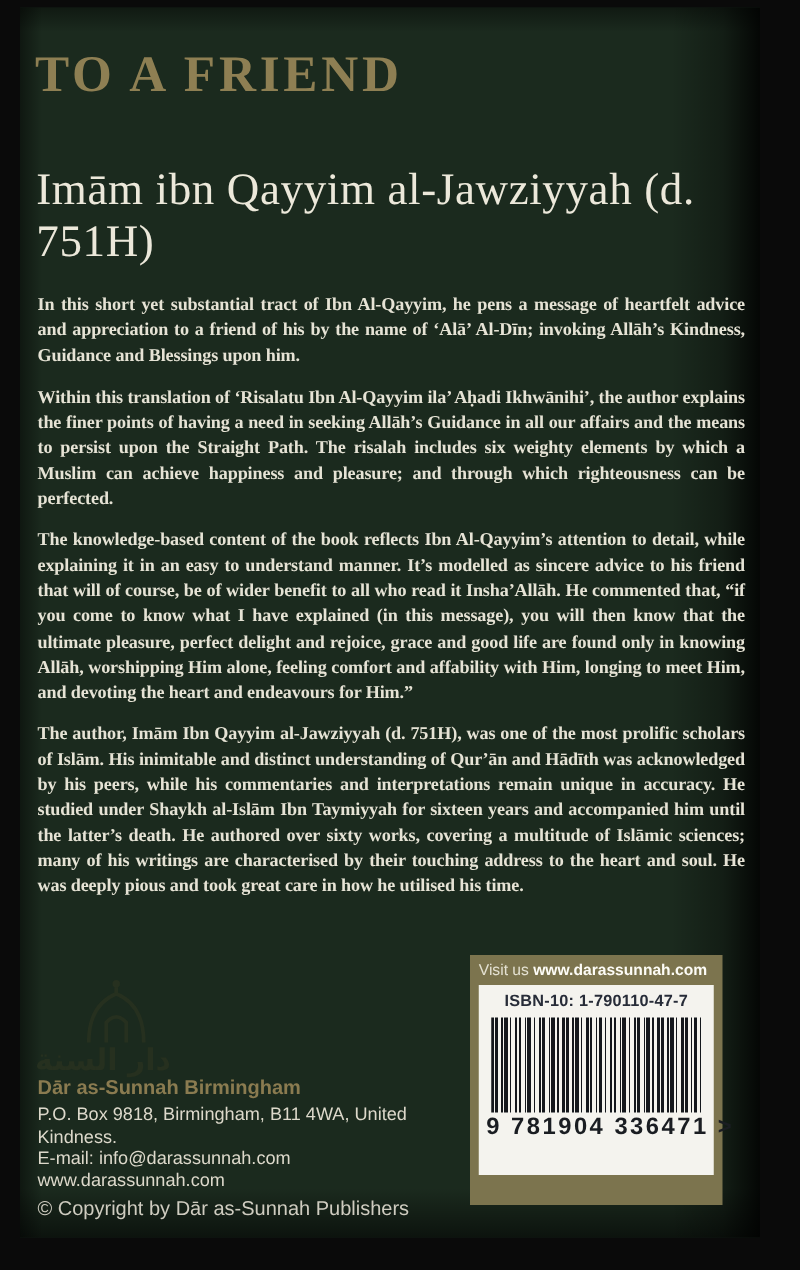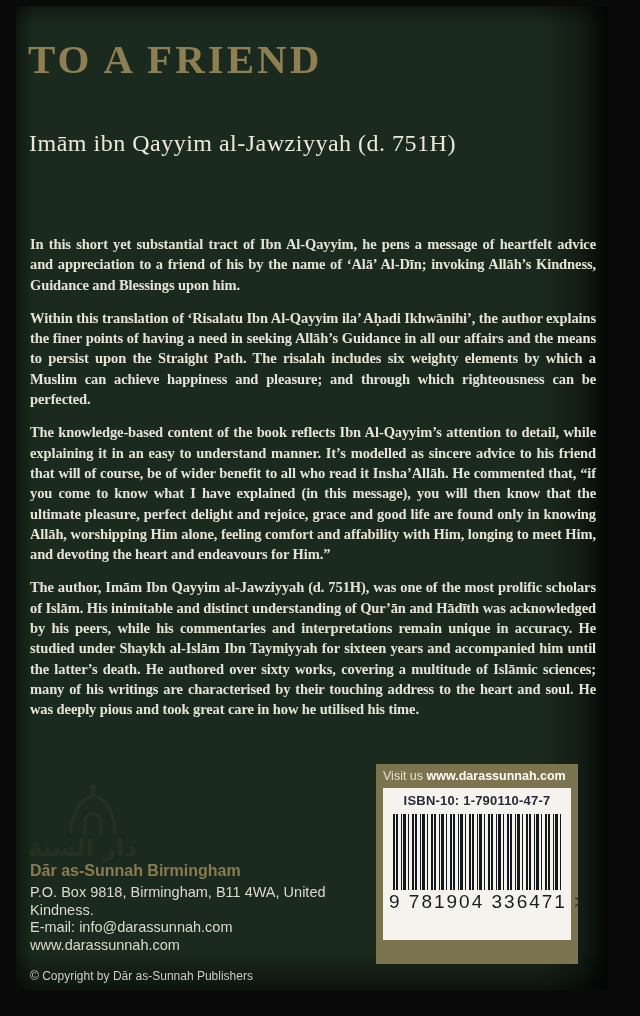--- a/index.html
+++ b/index.html
@@ -22,7 +22,7 @@
   }
   .author{
     position:absolute;left:13px;top:124px;width:570px;
-    font-size:24px;color:#ece8da;font-weight:400;letter-spacing:.5px;
+    font-size:36px;color:#ece8da;font-weight:400;letter-spacing:.5px;
   }
   .paras{
     position:absolute;left:14px;top:192px;width:566px;

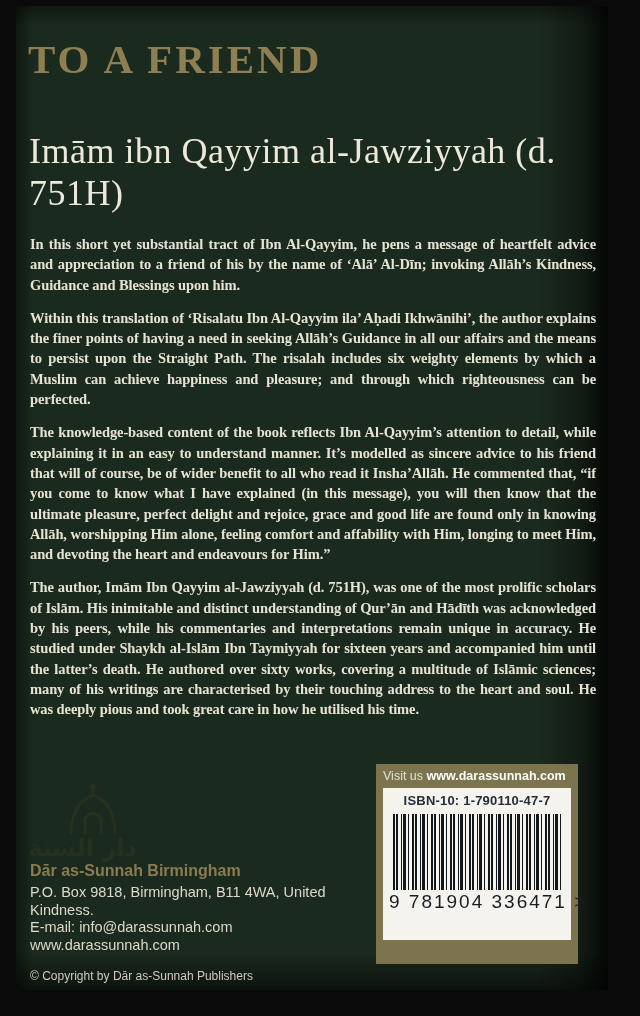--- a/index.html
+++ b/index.html
@@ -67,7 +67,7 @@
   }
   .digits{
     font-size:19px;color:#1a1d22;text-align:center;letter-spacing:2px;
-    line-height:24px;white-space:nowrap;
+    line-height:24px;white-space:nowrap;font-weight:bold;
   }
 </style>
 </head>

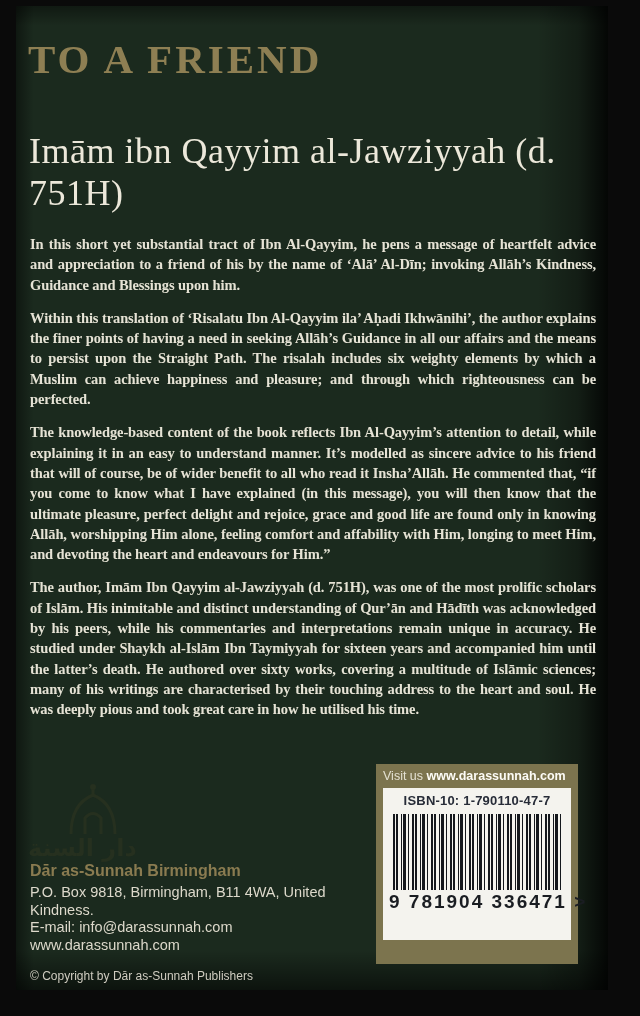--- a/index.html
+++ b/index.html
@@ -40,7 +40,7 @@
   .pub-block{position:absolute;left:14px;top:856px;width:360px;font-family:"Liberation Sans", sans-serif;}
   .pub-name{font-size:16px;font-weight:700;color:#8a7b50;margin-bottom:4px;}
   .pub-line{font-size:14.5px;line-height:17.5px;color:#ddd9cb;}
-  .pub-copy{margin-top:15px;font-size:12px;color:#cfccc0;}
+  .pub-copy{margin-top:5px;font-size:16px;color:#cfccc0;}
   
   .sticker{
     position:absolute;left:360px;top:758px;width:202px;height:200px;

